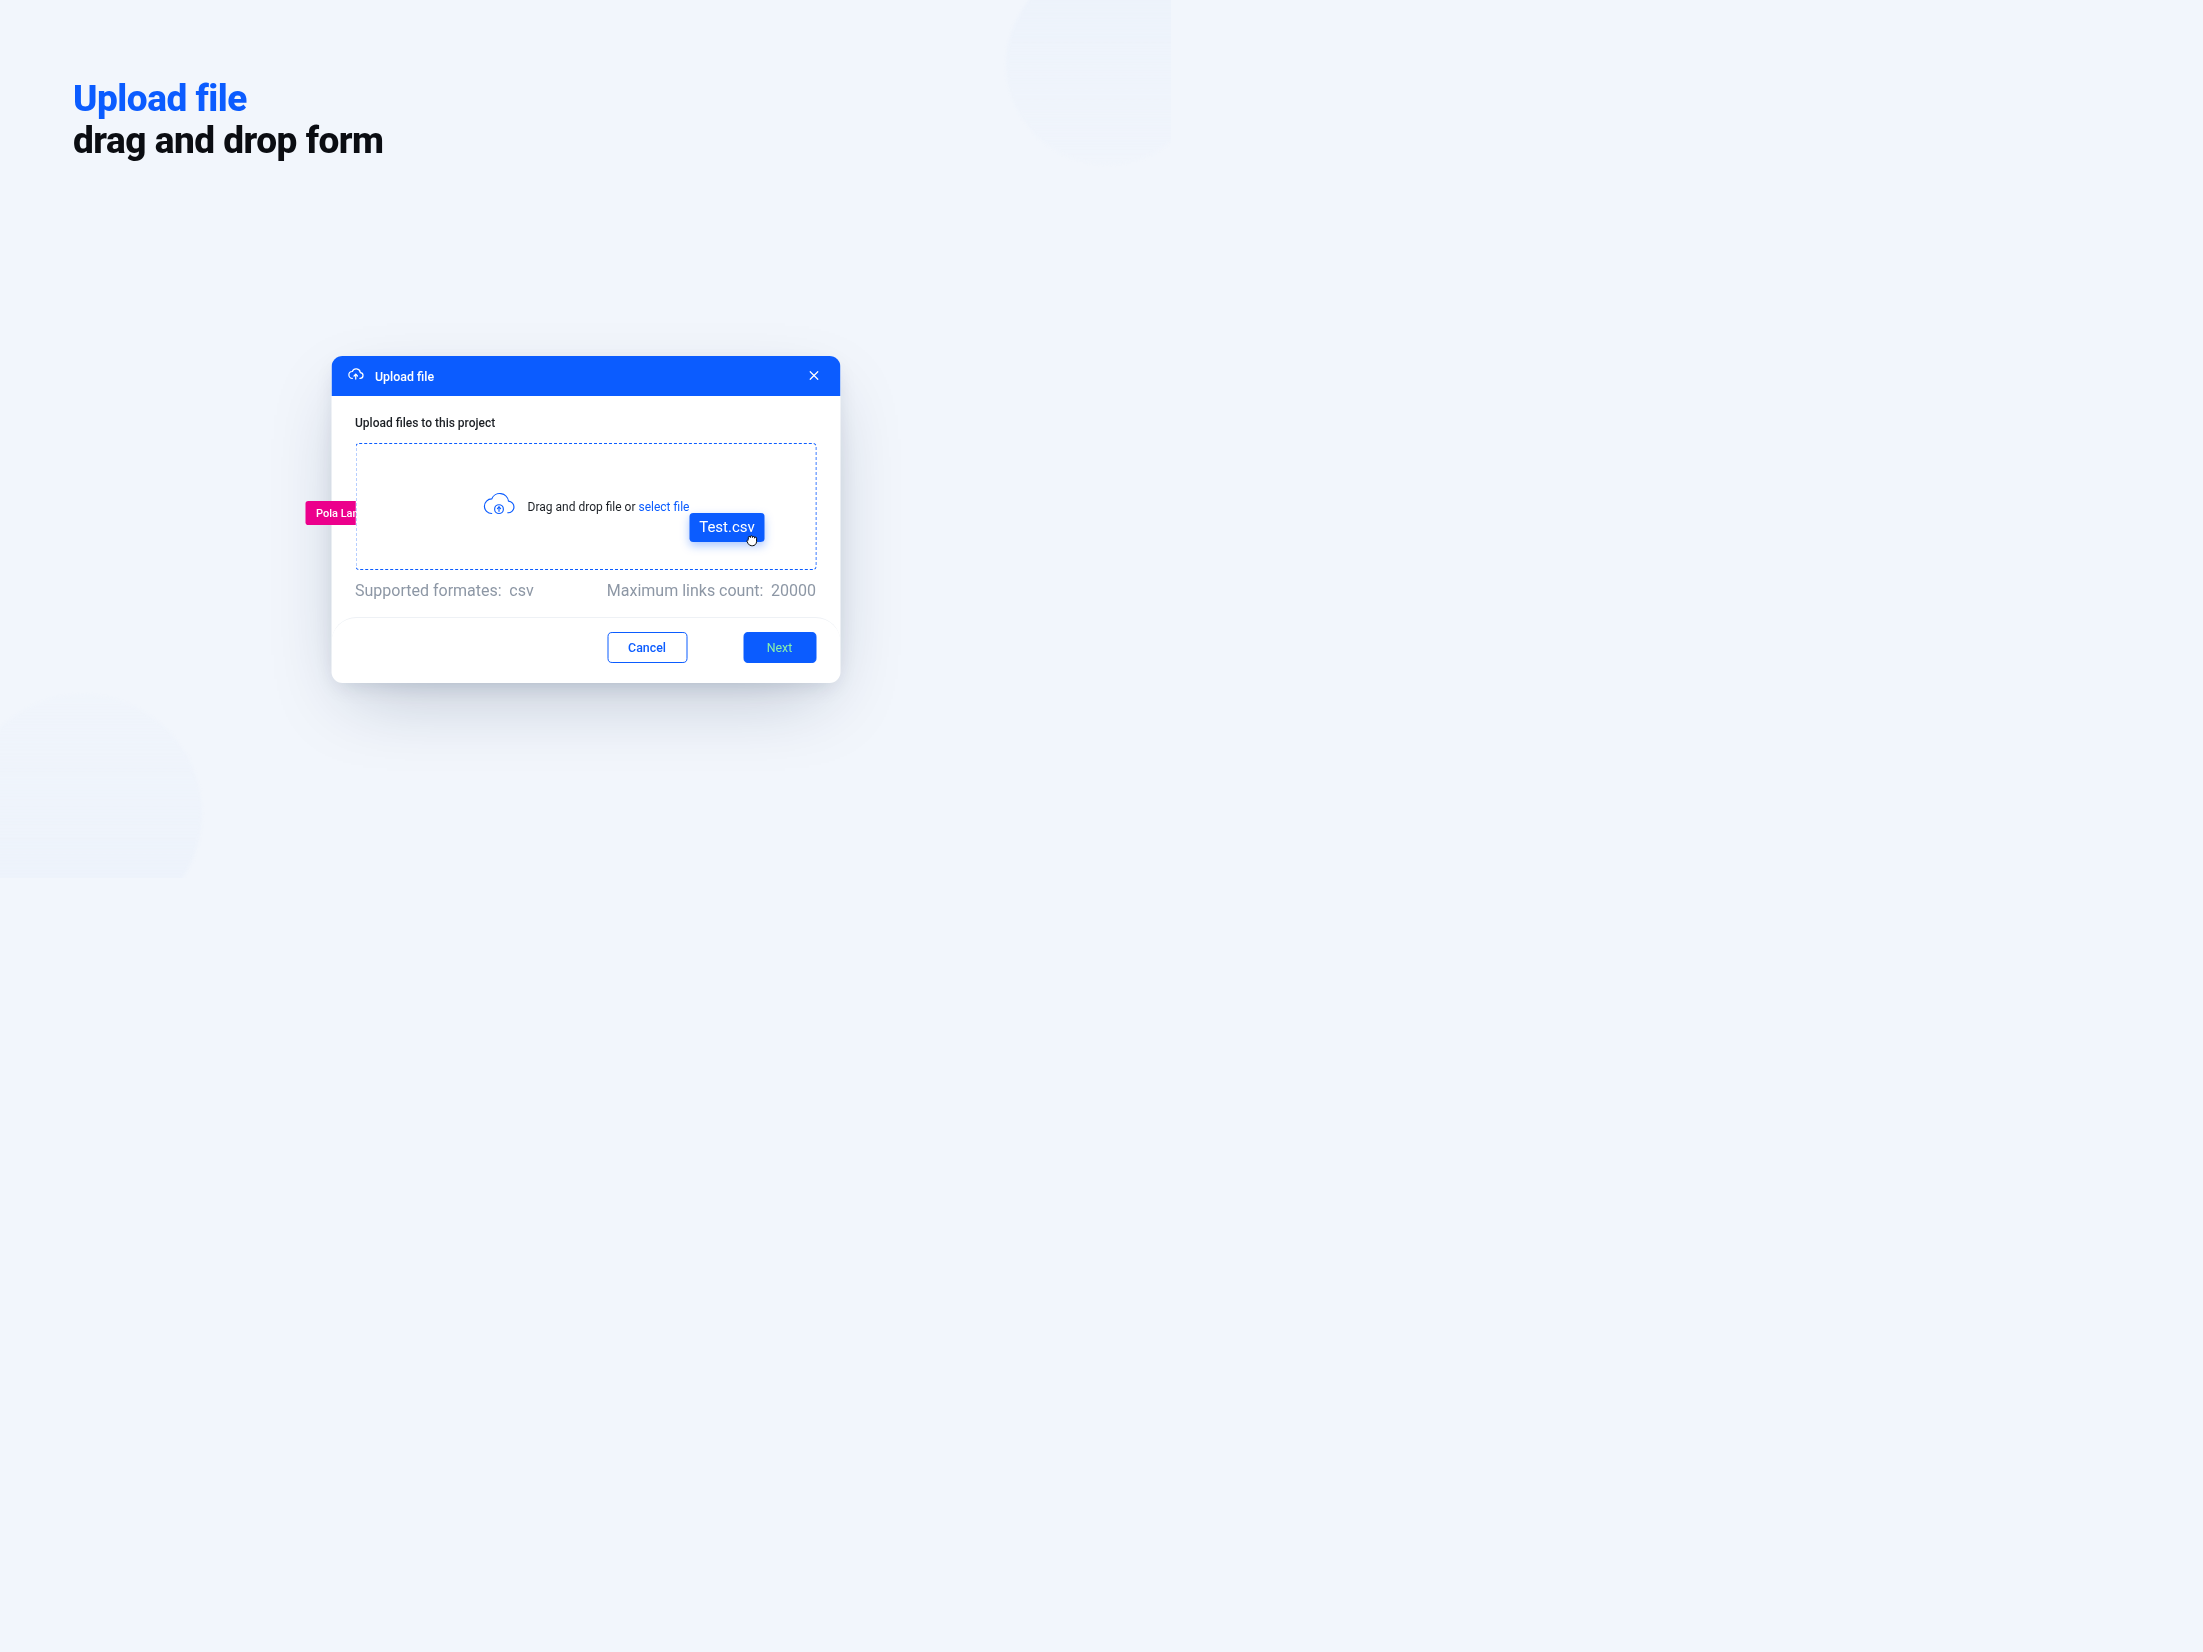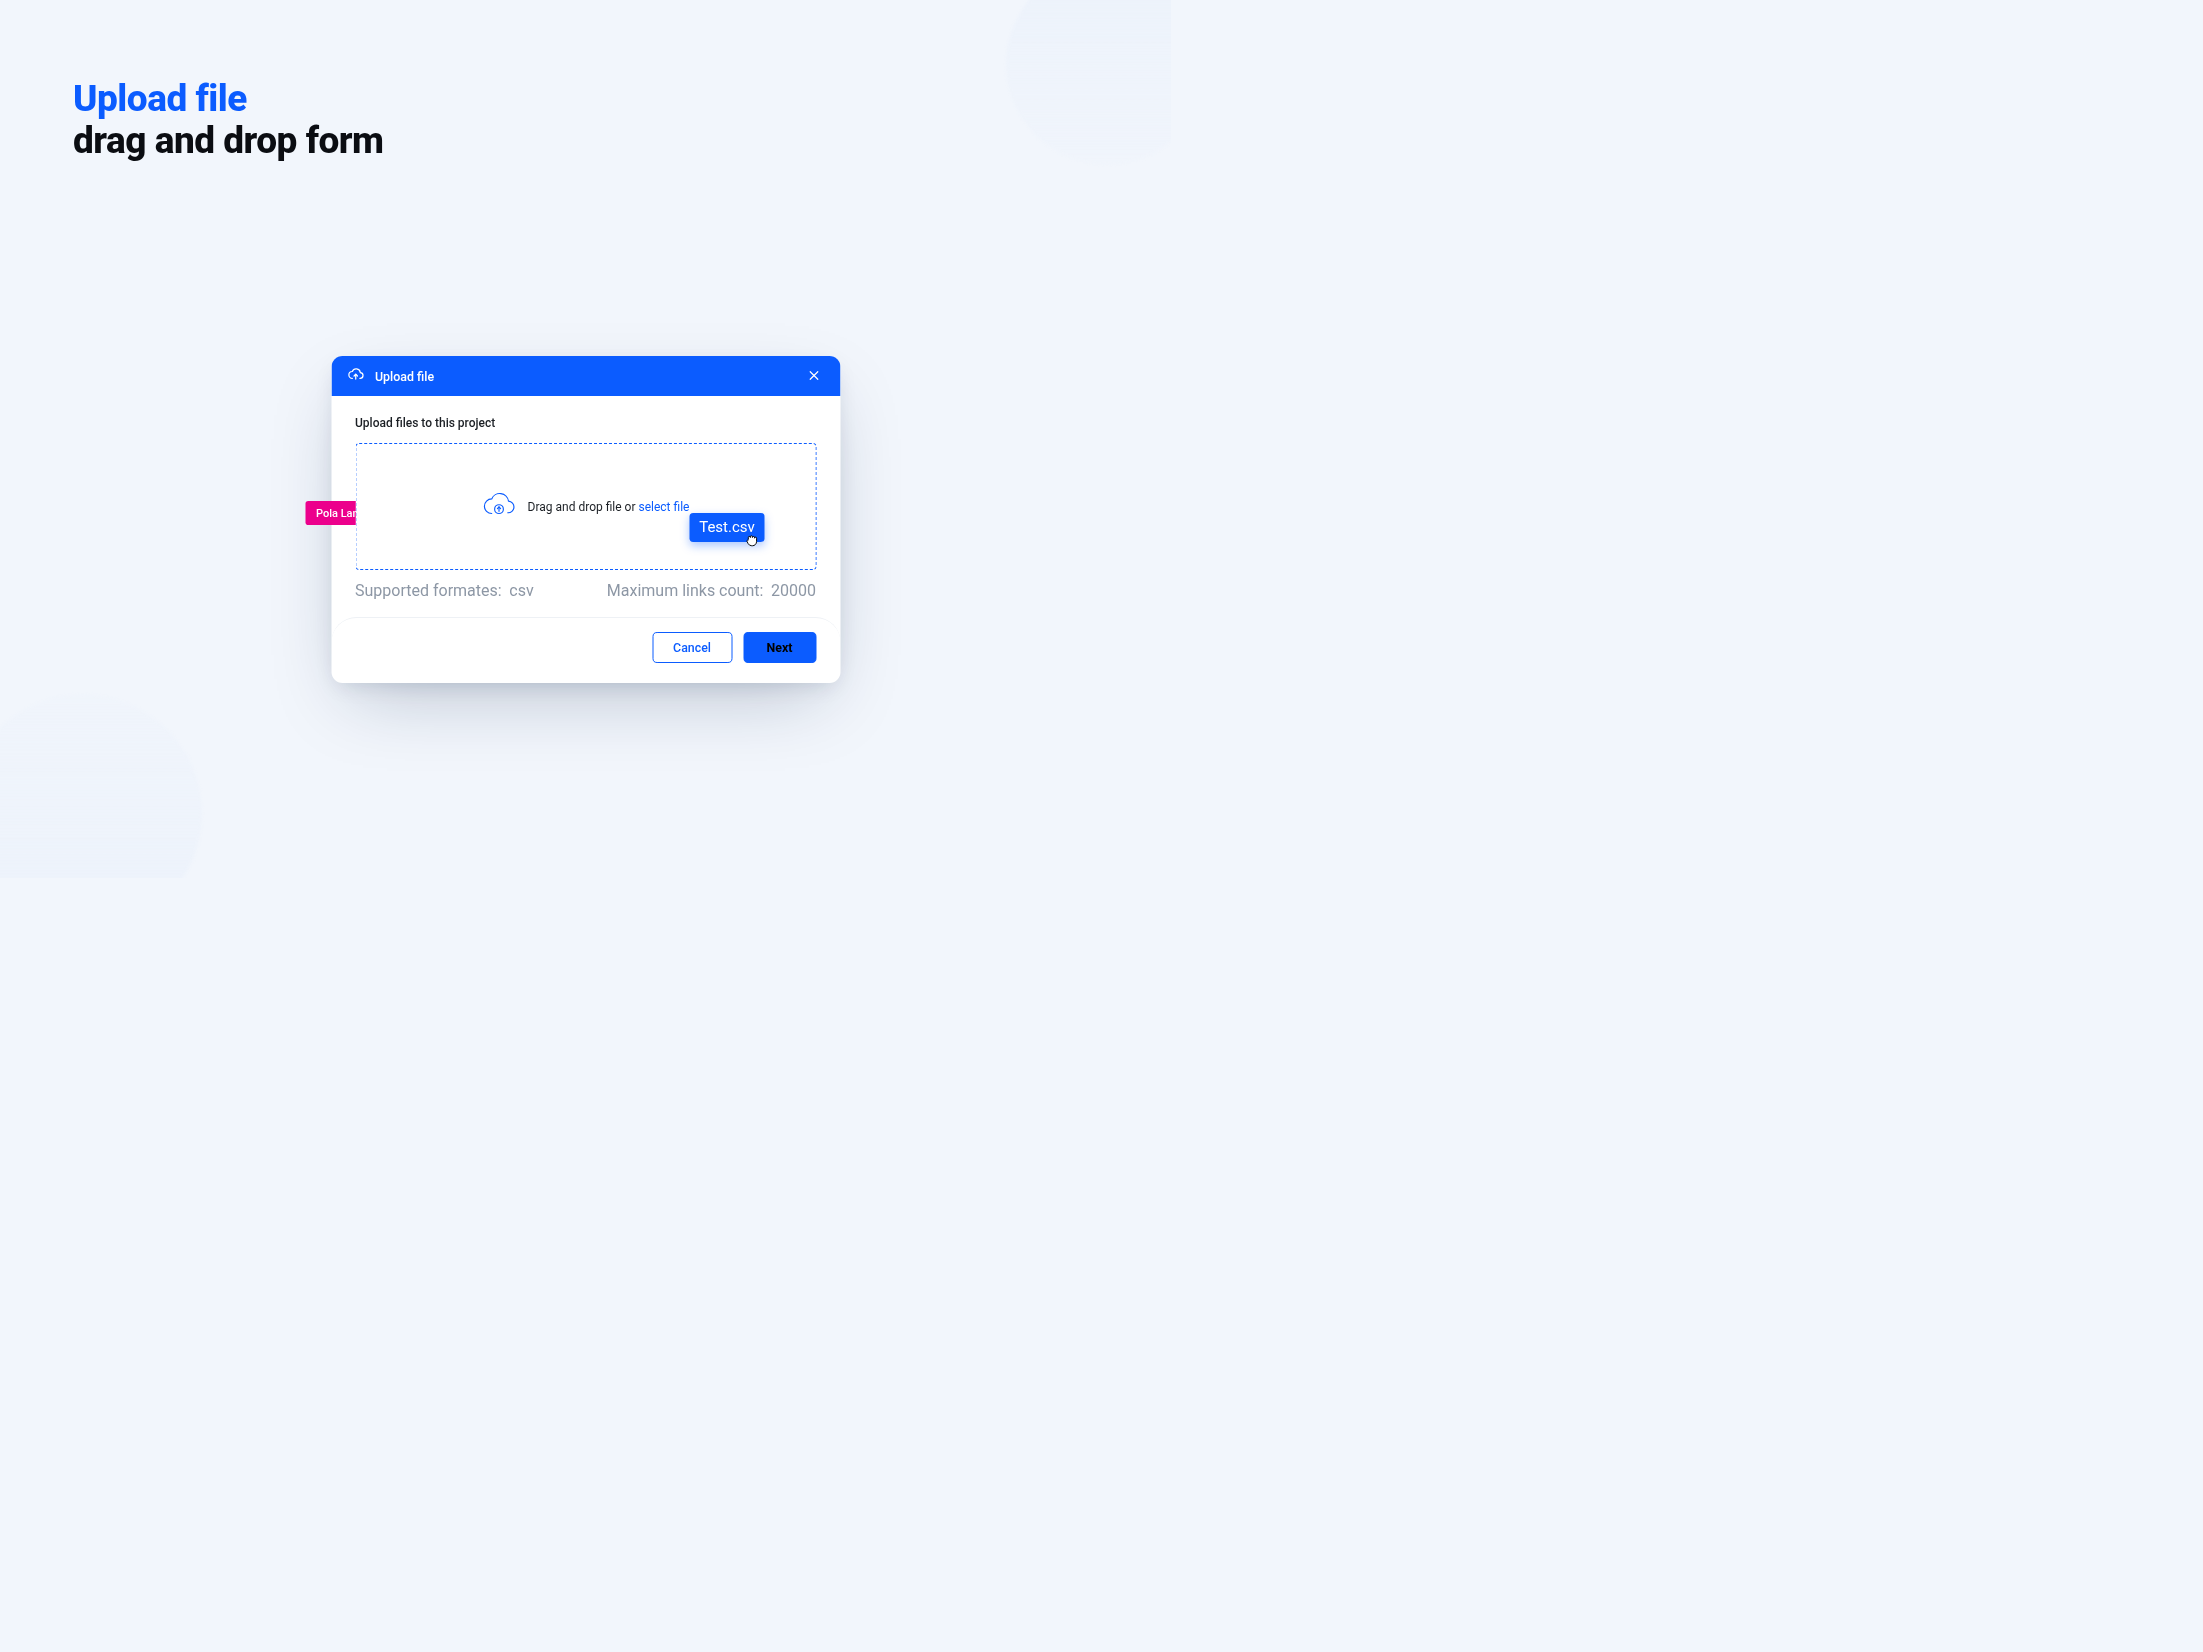--- a/index.html
+++ b/index.html
@@ -175,7 +175,7 @@
     padding: 14.7px 24px 20px 24px;
     display: flex;
     justify-content: flex-end;
-    gap: 11px;
+    gap: 24px;
     border-radius: 25px;
   }
   .btn {

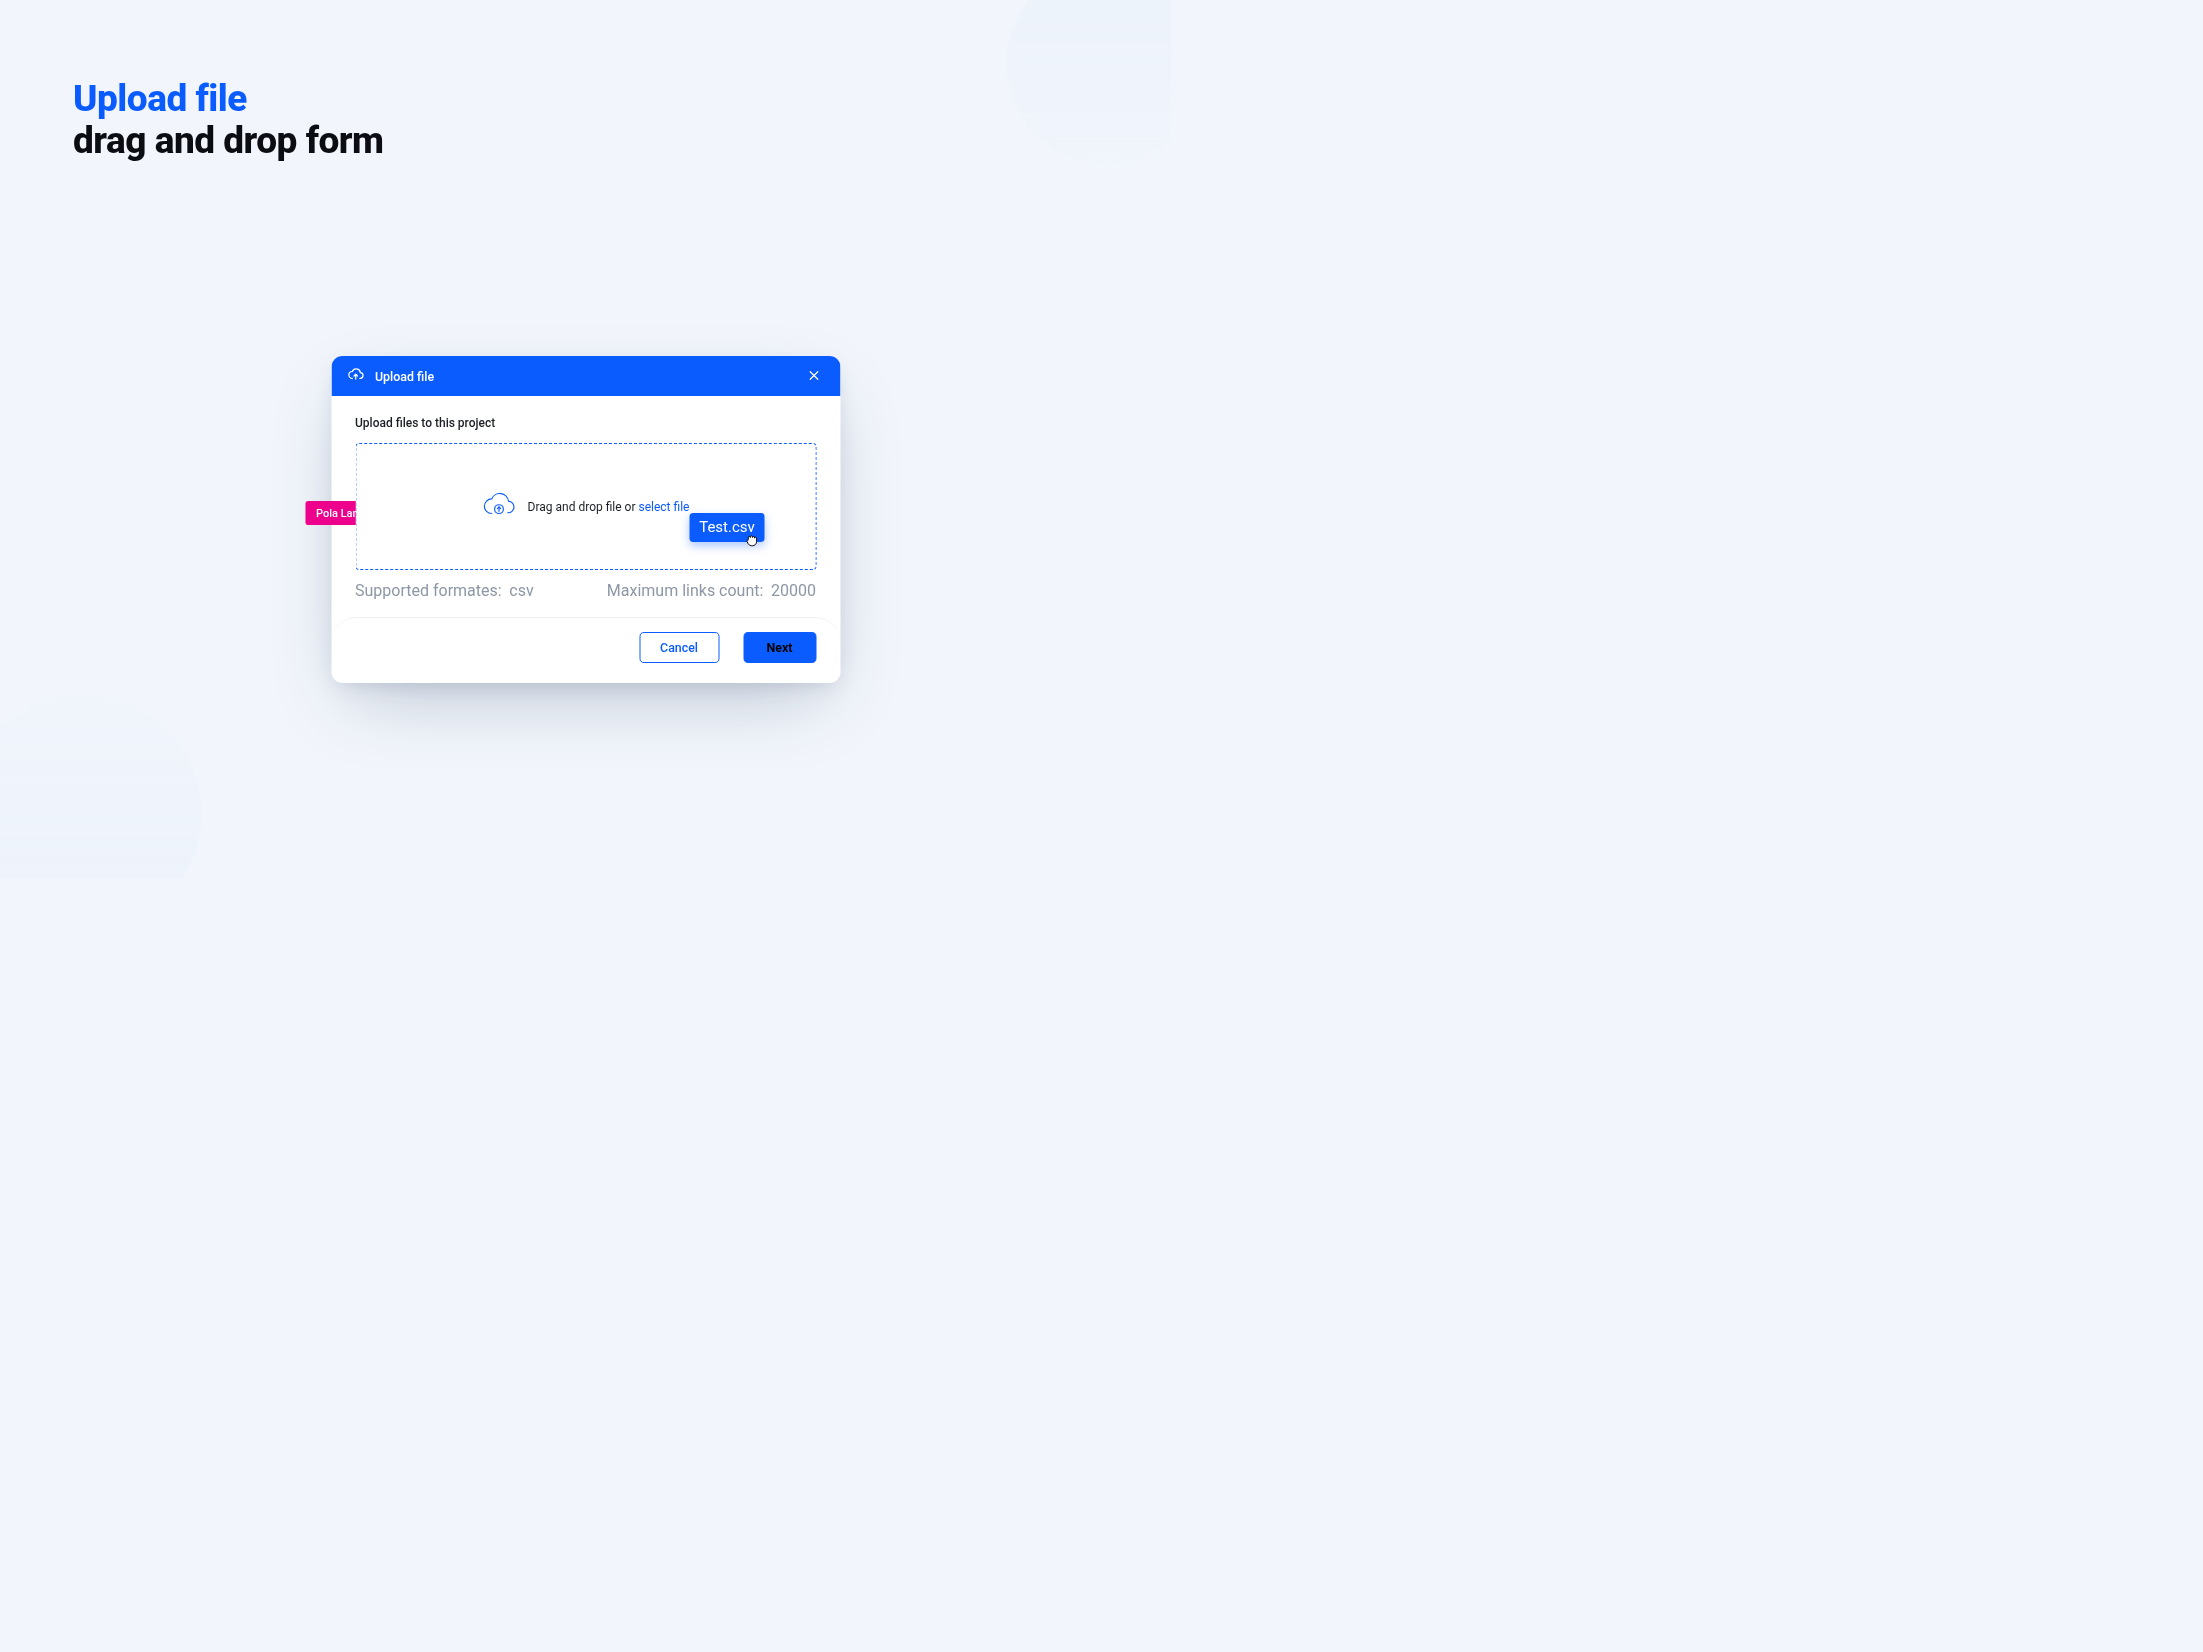--- a/index.html
+++ b/index.html
@@ -198,8 +198,9 @@
   .btn-primary {
     background: #0b5cff;
     border: 1.4px solid #0b5cff;
-    color: #000000;
-    font-weight: 700;
+    color: #86efac;
+    font-weight: 400;
+    margin-left: 32px;
   }
 
   .cursor-tag {

